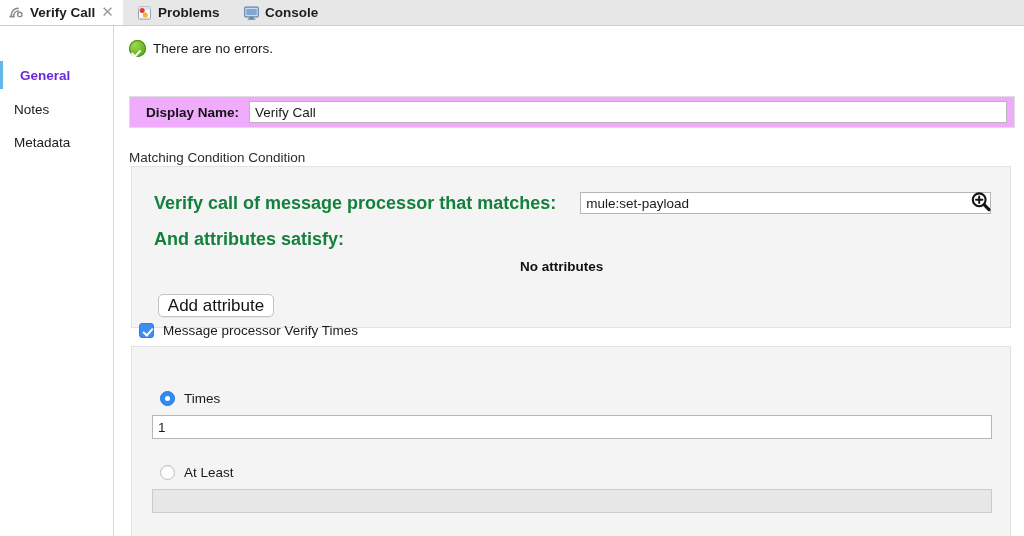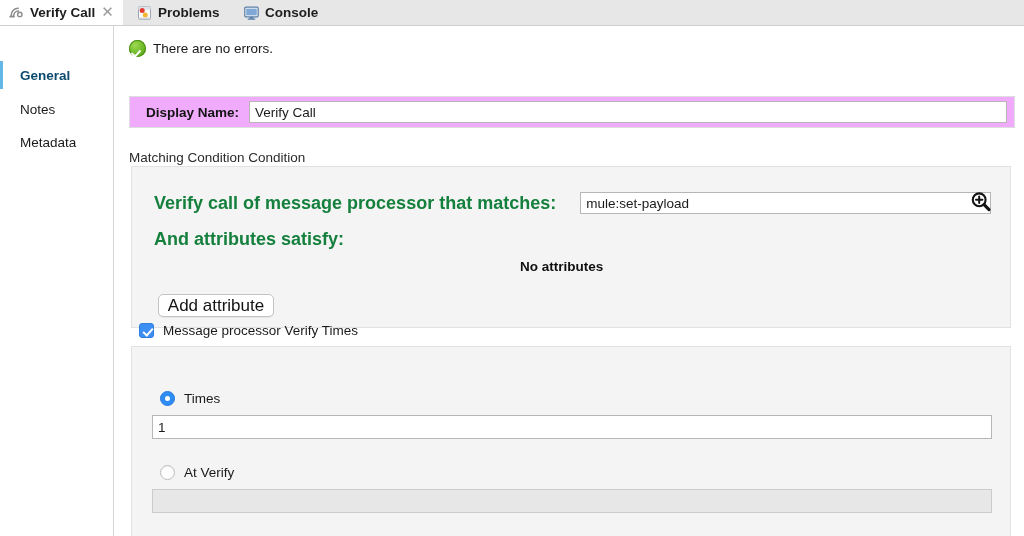--- a/index.html
+++ b/index.html
@@ -75,7 +75,7 @@
     padding-left: 20px;
   }
   .side-item.selected {
-    color: #0c4a6e;
+    color: #6d28d9;
     font-weight: bold;
     border-left: 3px solid #63b8e8;
     padding-left: 17px;

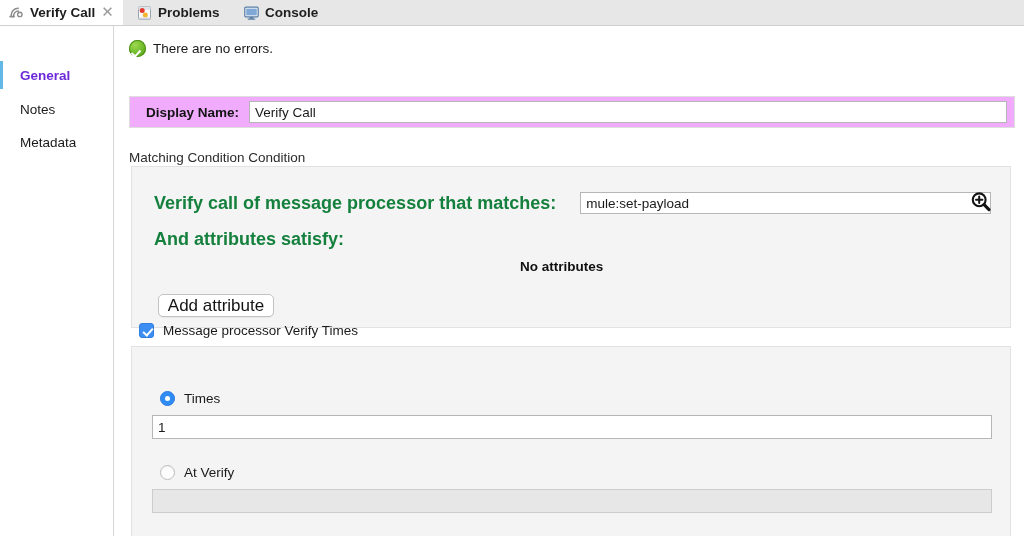--- a/index.html
+++ b/index.html
@@ -72,7 +72,7 @@
     font-size: 13.5px;
     color: #1a1a1a;
     box-sizing: border-box;
-    padding-left: 20px;
+    padding-left: 14px;
   }
   .side-item.selected {
     color: #6d28d9;

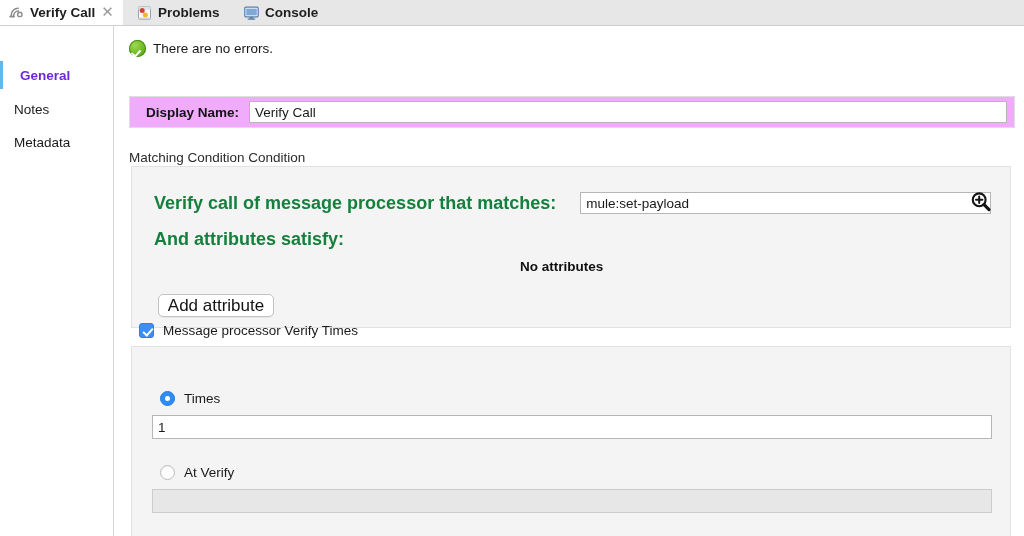--- a/index.html
+++ b/index.html
@@ -372,7 +372,7 @@
 
       <div class="radio-row" id="row-atleast">
         <span class="radio off"></span>
-        <span class="radio-label">At Verify</span>
+        <span class="radio-label">At Least</span>
       </div>
       <div class="disabledinput"></div>
 

